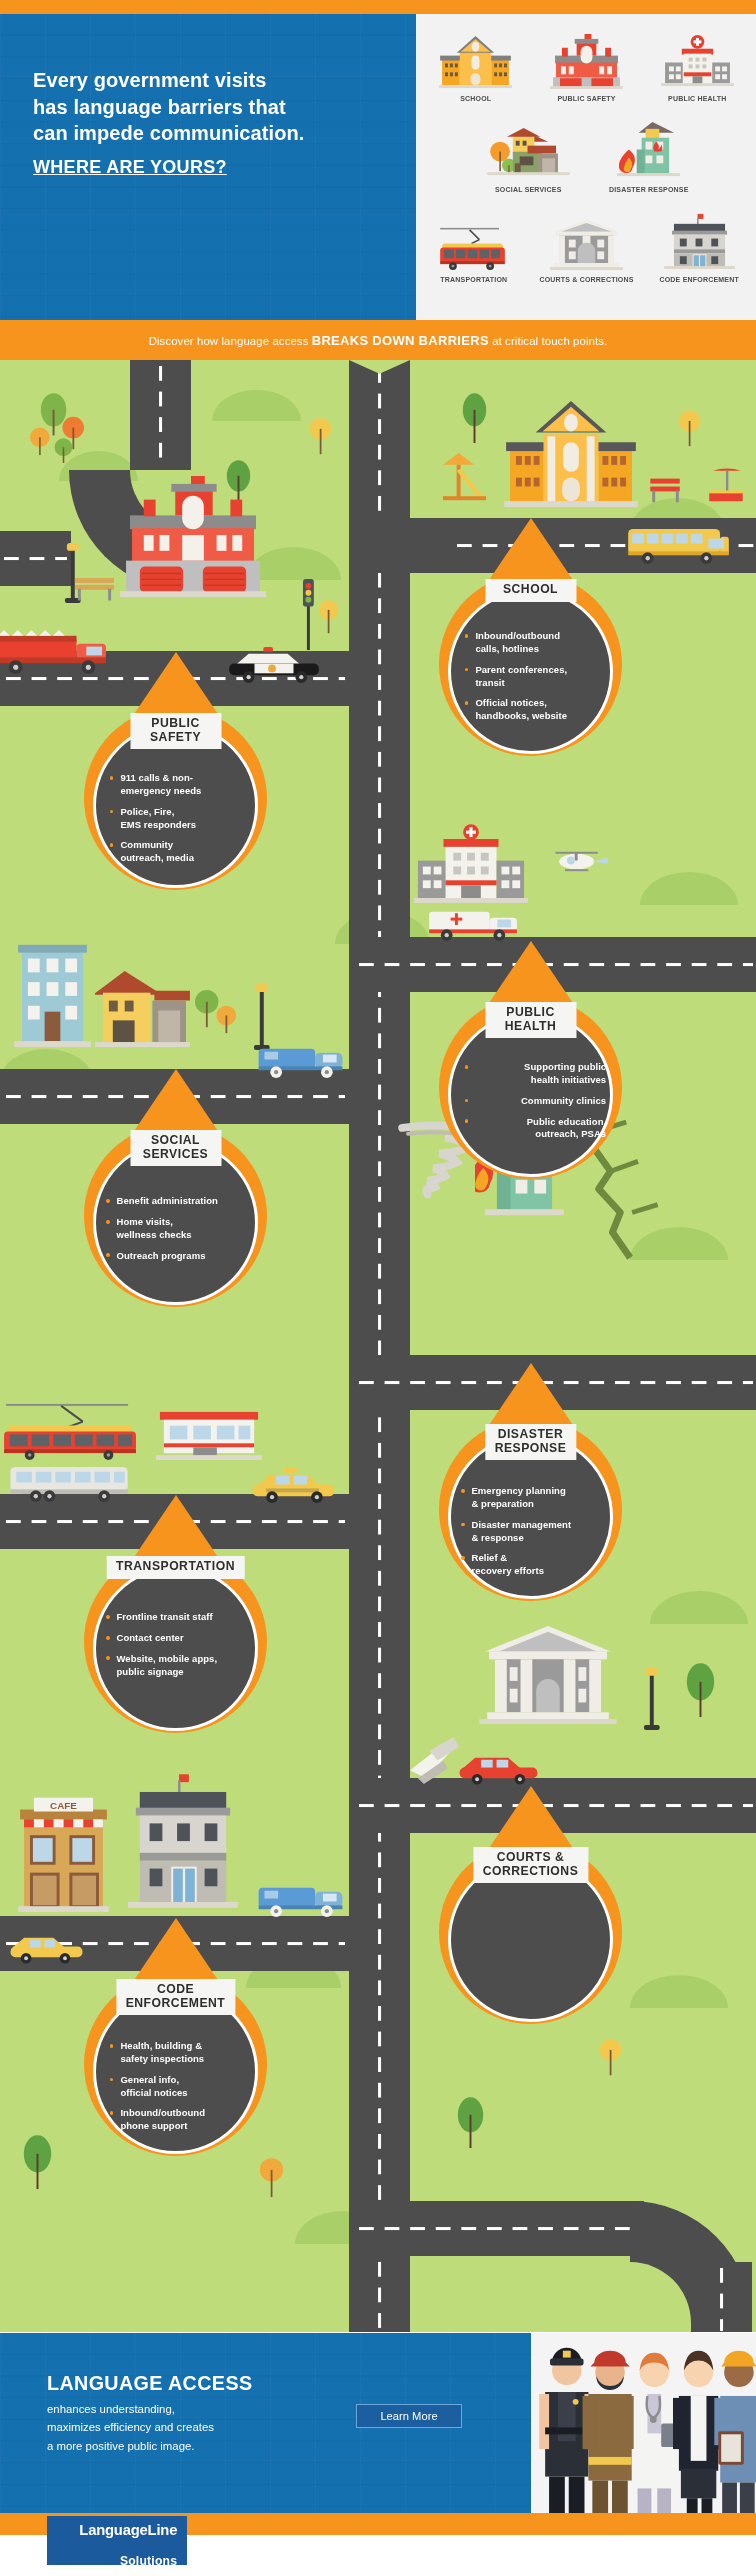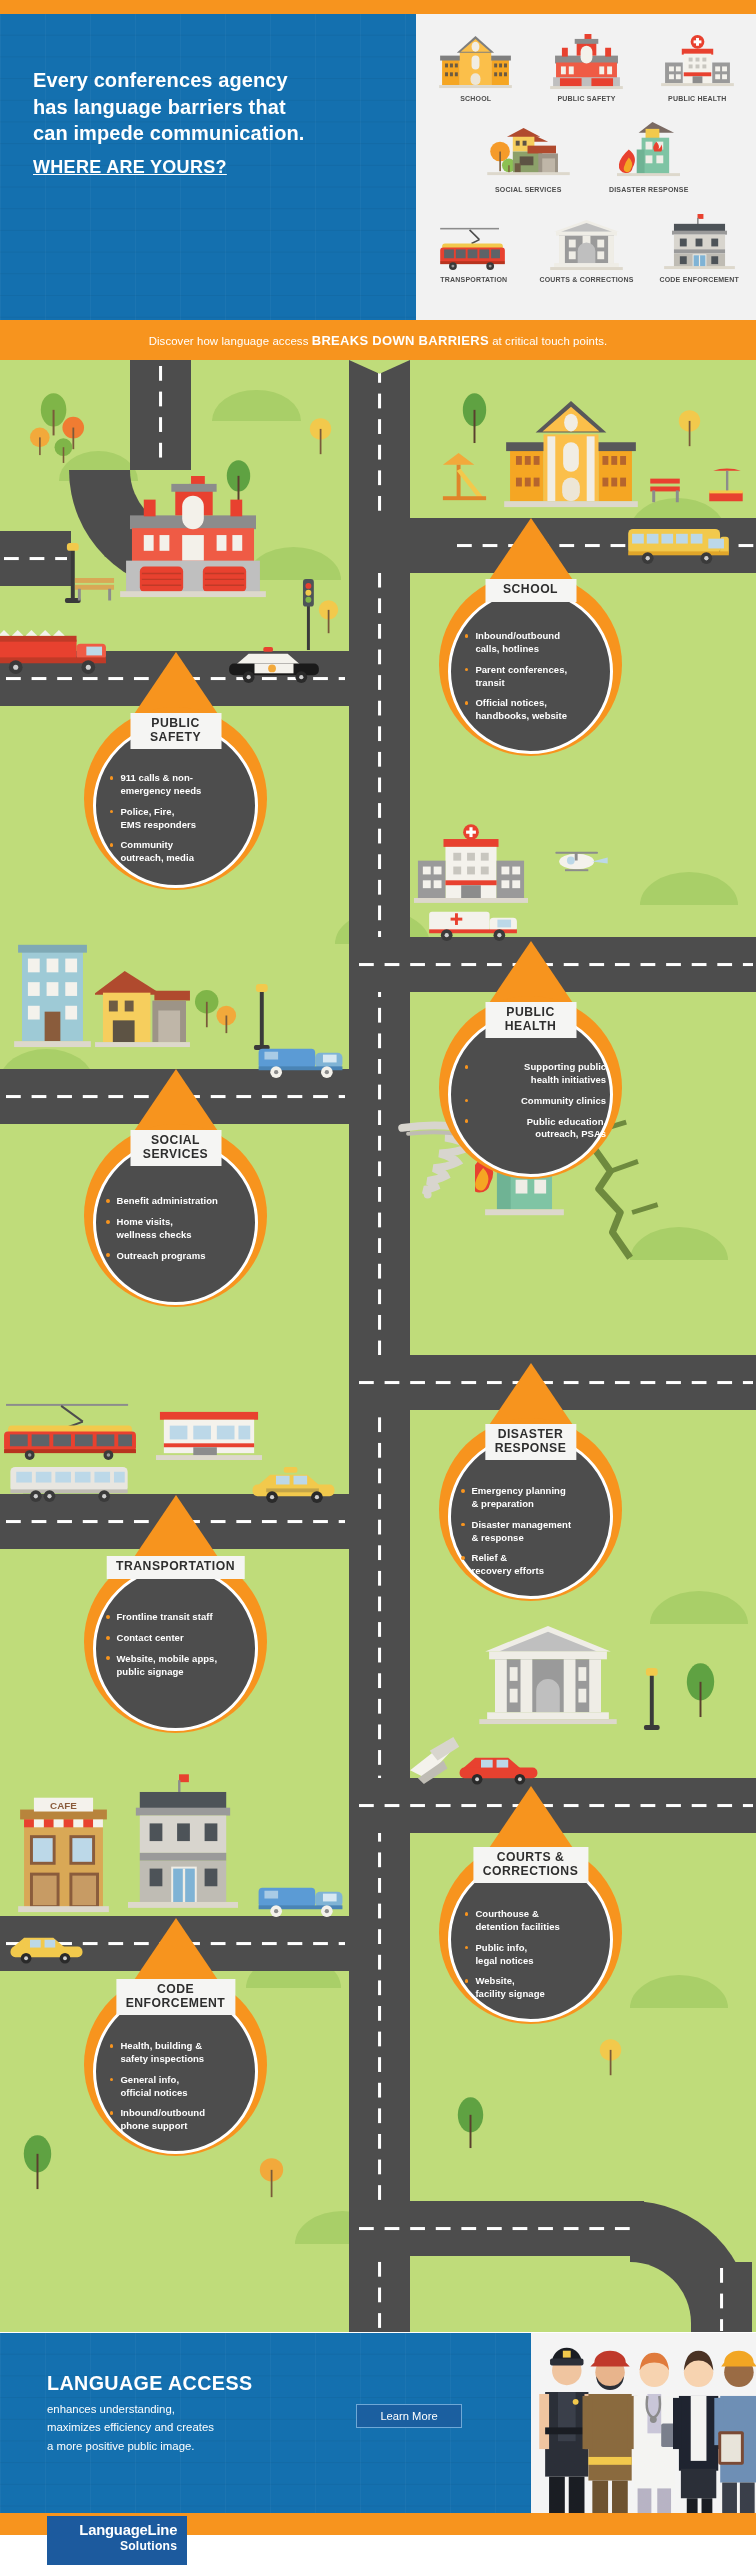--- a/index.html
+++ b/index.html
@@ -138,7 +138,7 @@
 
     <div class="header-blue">
       <div class="header-blue-inner">
-        <span class="hl hl1">Every conferences agency</span>
+        <span class="hl hl1">Every government visits</span>
         <span class="hl hl1">has language barriers that</span>
         <span class="hl hl1">can impede communication.</span>
         <span class="hl hl2">WHERE ARE YOURS?</span>

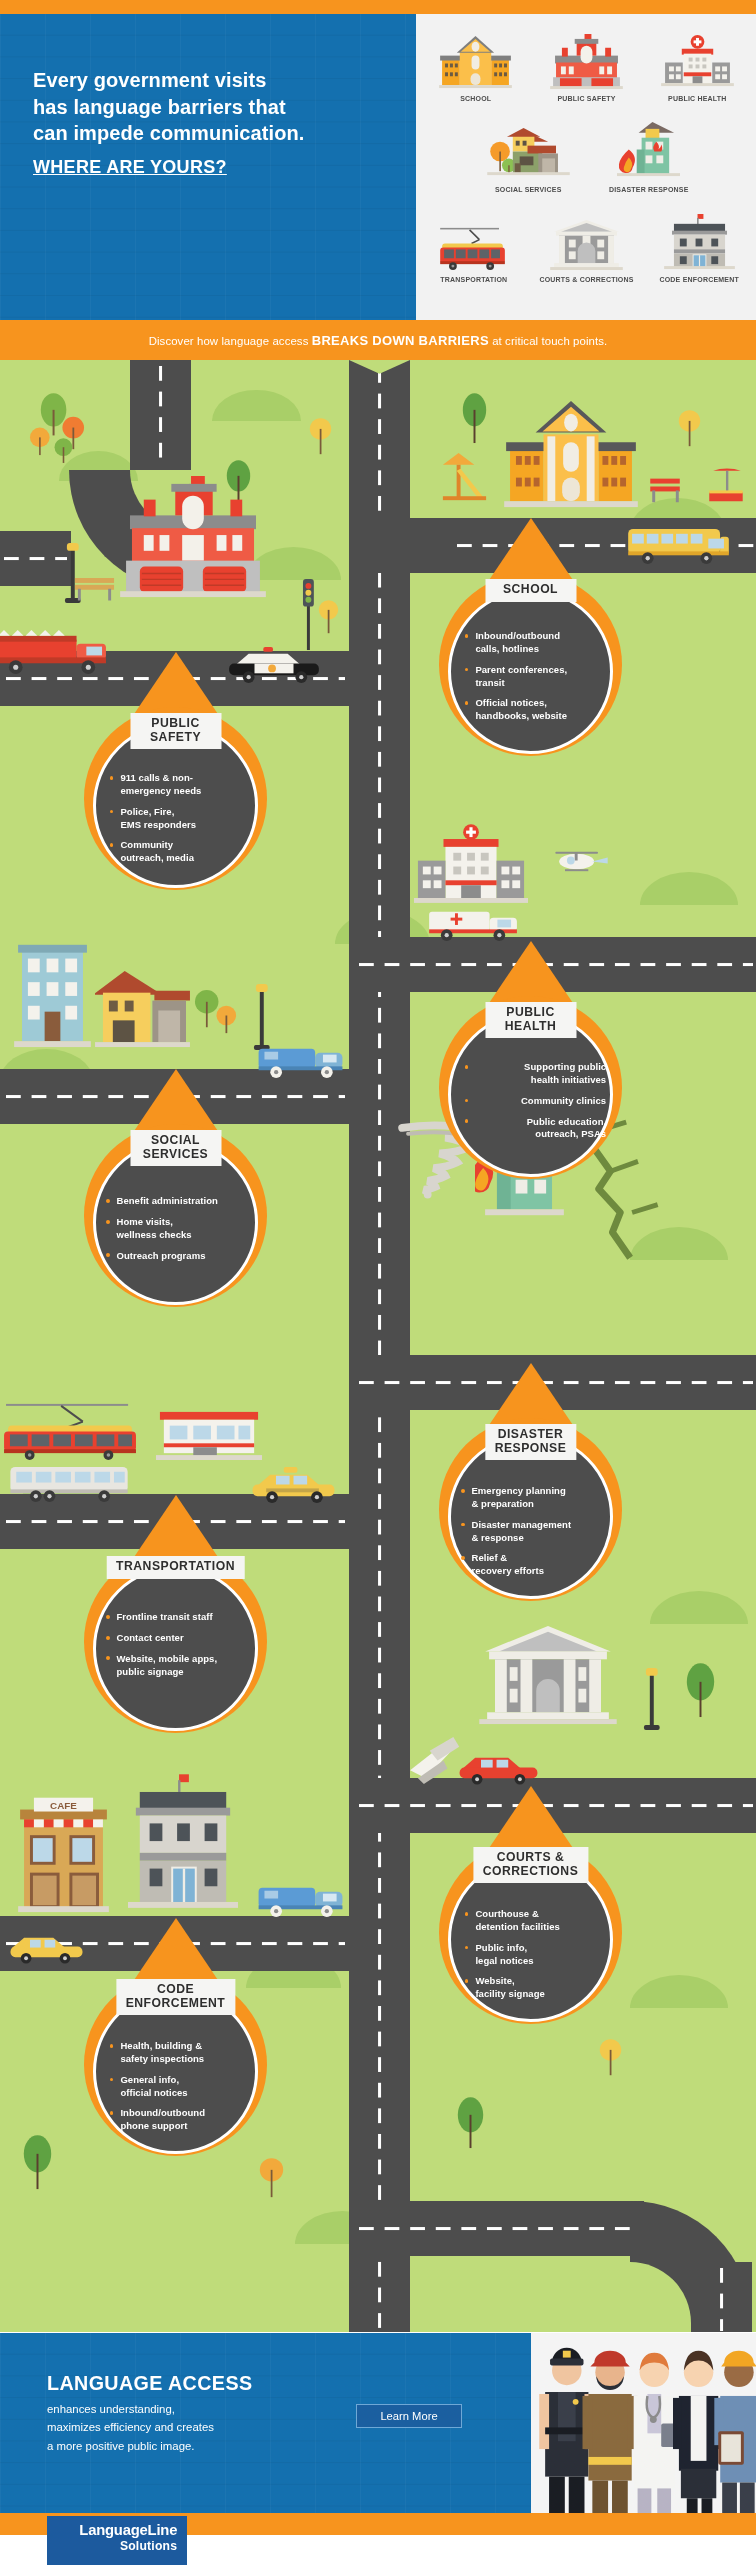--- a/index.html
+++ b/index.html
@@ -1042,14 +1042,6 @@
       <div class="pin-disc"></div>
       <div class="pin-title" style="min-width:106px;">COURTS &amp;
 CORRECTIONS</div>
-      <div class="pin-list" style="top:67px;">
-        <div class="pin-item">Courthouse &amp;
-detention facilities</div>
-        <div class="pin-item">Public info,
-legal notices</div>
-        <div class="pin-item">Website,
-facility signage</div>
-      </div>
     </div>
 
     <div class="pin" style="left:84px; top:1613px; height:197px;">

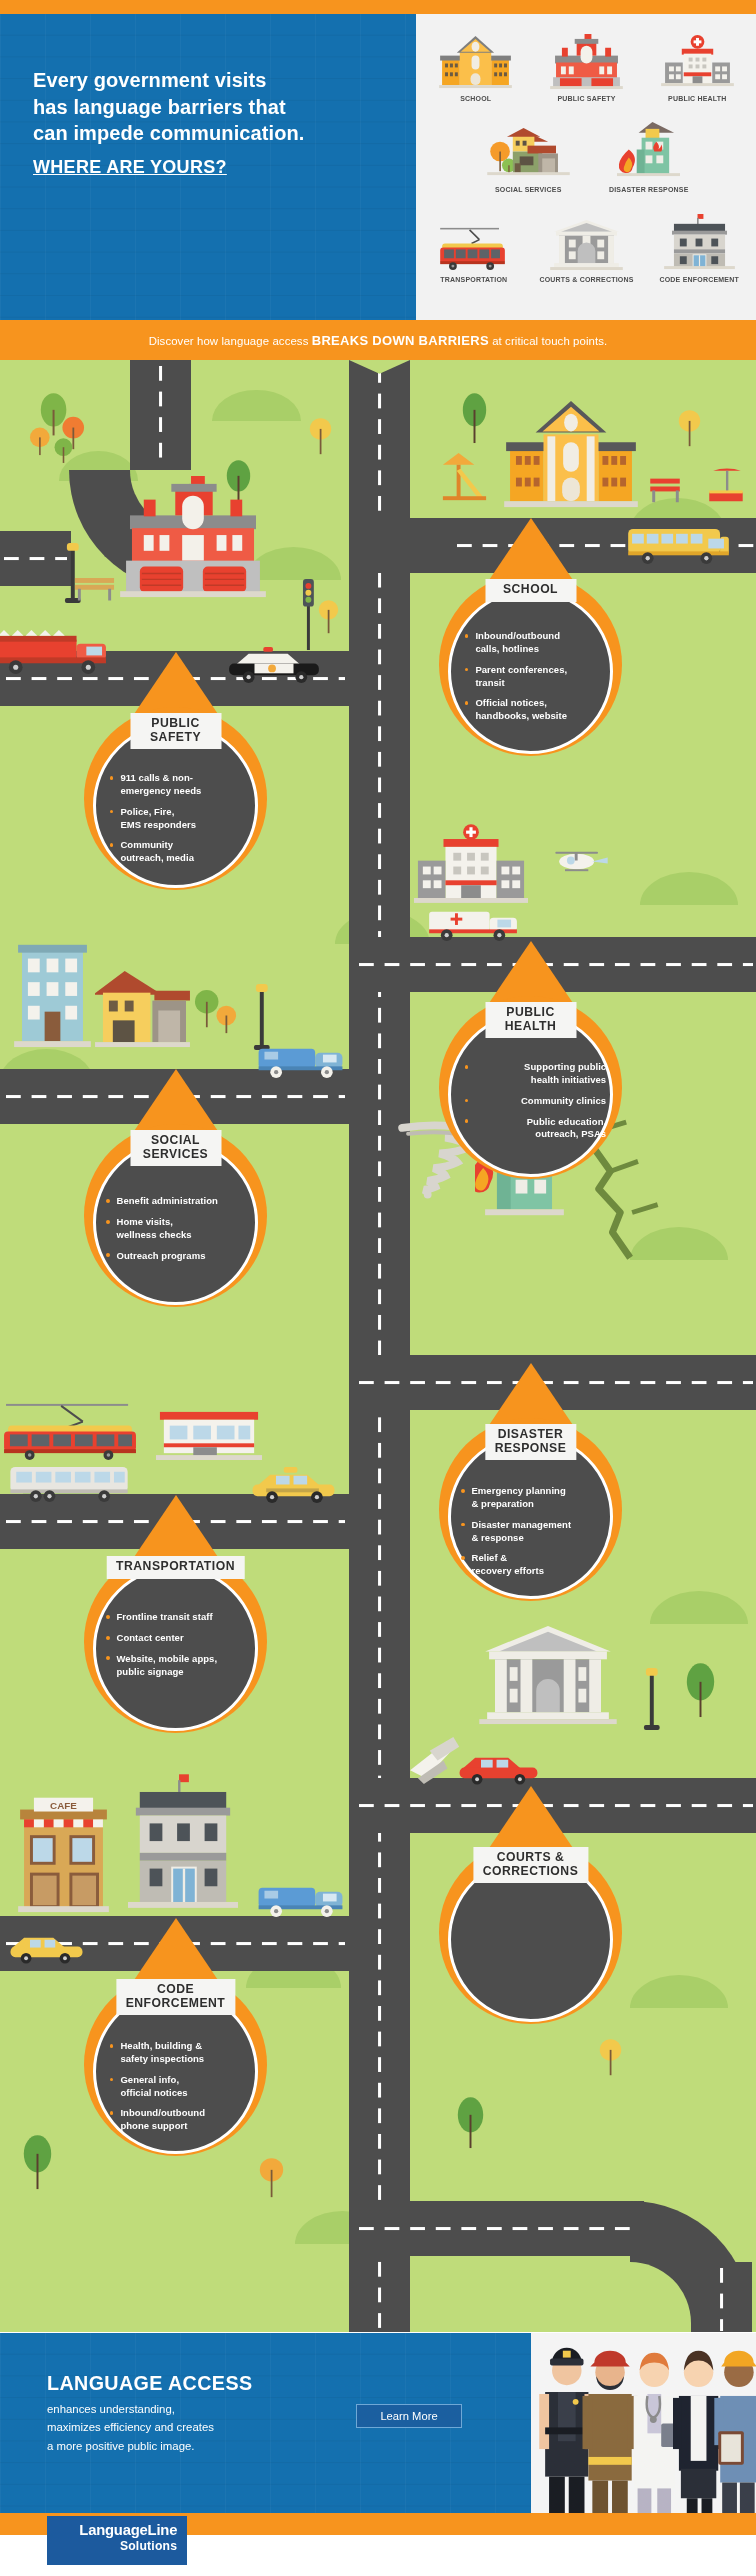--- a/index.html
+++ b/index.html
@@ -125,7 +125,7 @@
     color:#ffffff; text-align:right; padding:5.9px 9.8px 0 0;
   }
   .logo-l1 { font-size:14.8px; font-weight:bold; letter-spacing:-0.2px; }
-  .logo-l2 { font-size:12.2px; font-weight:bold; letter-spacing:0.2px; margin-top:1px; }
+  .logo-l2 { font-size:12.2px; font-weight:bold; letter-spacing:0.2px; margin-top:16px; }
 </style>
 </head>
 <body>

